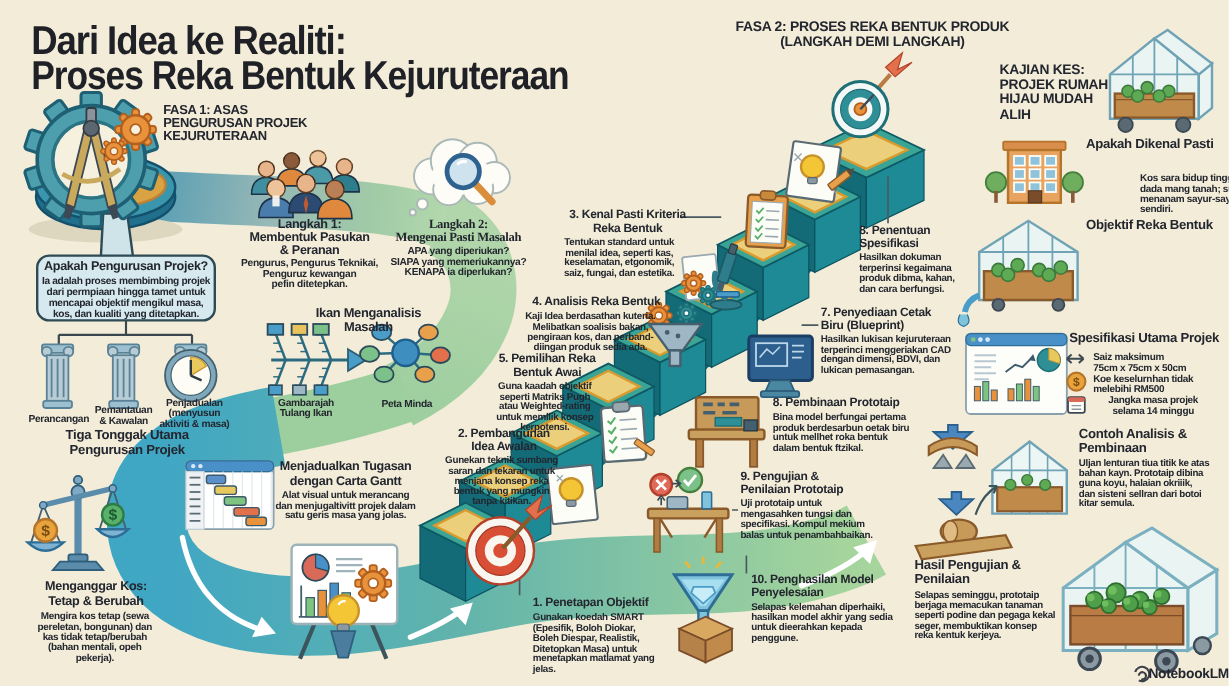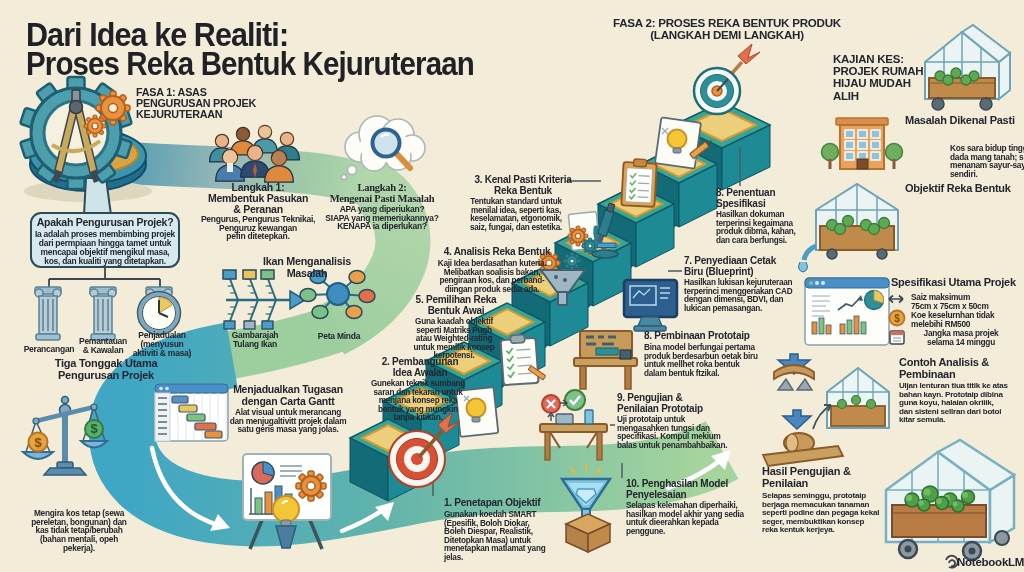--- a/index.html
+++ b/index.html
@@ -618,7 +618,7 @@
 <div class="t" style="left:617px;top:416px;font-size:8.2px;line-height:8.6px;width:122px;">Uji prototaip untuk<br>mengasahken tungsi dan<br>specifikasi. Kompul mekium<br>balas untuk penambahbaikan.</div>
 <div class="t" style="left:626px;top:479px;font-size:10px;line-height:10.5px;width:118px;">10. Penghasilan Model<br>Penyelesaian</div>
 <div class="t" style="left:626px;top:502px;font-size:8.2px;line-height:8.6px;width:126px;">Selapas kelemahan diperhaiki,<br>hasilkan model akhir yang sedia<br>untuk dieerahkan kepada<br>penggune.</div>
-<div class="t" style="left:905px;top:114px;font-size:11px;line-height:12px;width:110px;">Masalah Dikenal Pasti</div>
+<div class="t" style="left:905px;top:114px;font-size:11px;line-height:12px;width:110px;">Apakah Dikenal Pasti</div>
 <div class="t" style="left:905px;top:144px;font-size:8.3px;line-height:8.7px;width:106px;margin-left:45px;">Kos sara bidup tinggi dan<br>dada mang tanah; suker<br>menanam sayur-sayuran<br>sendiri.</div>
 <div class="t" style="left:905px;top:182px;font-size:11px;line-height:12px;width:110px;">Objektif Reka Bentuk</div>
 <div class="t" style="left:891px;top:276px;font-size:11px;line-height:12px;width:130px;">Spesifikasi Utama Projek</div>

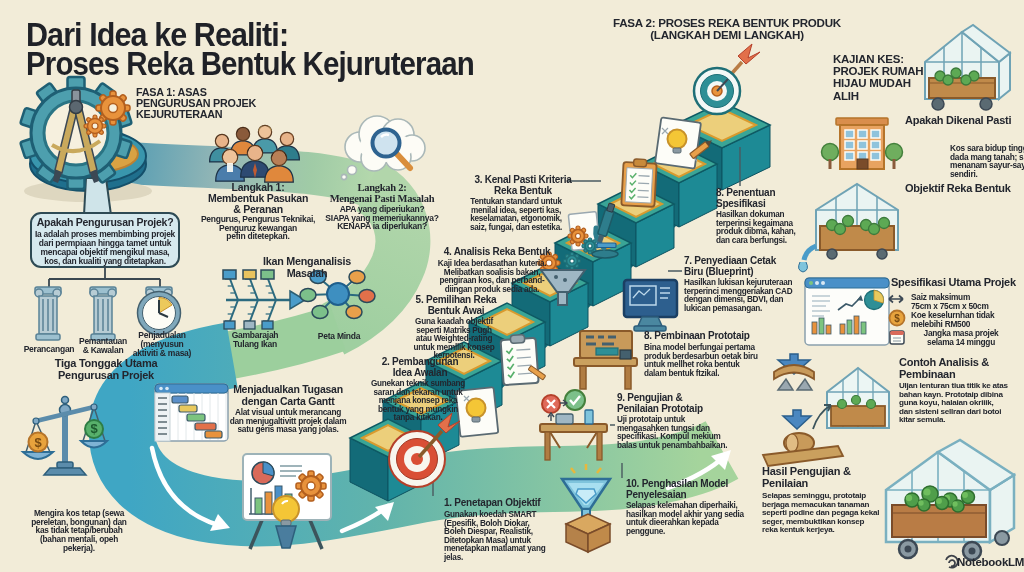--- a/index.html
+++ b/index.html
@@ -595,6 +595,7 @@
 <div class="t c" style="left:74px;top:337px;font-size:8.5px;line-height:9px;width:58px;">Pemantauan<br>&amp; Kawalan</div>
 <div class="t c" style="left:130px;top:331px;font-size:8.5px;line-height:9px;width:64px;">Penjadualan<br>(menyusun<br>aktiviti &amp; masa)</div>
 <div class="t c" style="left:50px;top:357px;font-size:11px;line-height:12px;width:112px;">Tiga Tonggak Utama<br>Pengurusan Projek</div>
+<div class="t c" style="left:26px;top:484px;font-size:10.5px;line-height:11.5px;width:108px;">Menganggar Kos:<br>Tetap &amp; Berubah</div>
 <div class="t c" style="left:20px;top:509px;font-size:8.3px;line-height:8.7px;width:118px;">Mengira kos tetap (sewa<br>pereletan, bongunan) dan<br>kas tidak tetap/berubah<br>(bahan mentali, opeh<br>pekerja).</div>
 <div class="t c" style="left:230px;top:384px;font-size:10.5px;line-height:11.5px;width:116px;">Menjadualkan Tugasan<br>dengan Carta Gantt</div>
 <div class="t c" style="left:224px;top:408px;font-size:8.3px;line-height:8.7px;width:128px;">Alat visual untuk merancang<br>dan menjugaltivitt projek dalam<br>satu geris masa yang jolas.</div>

